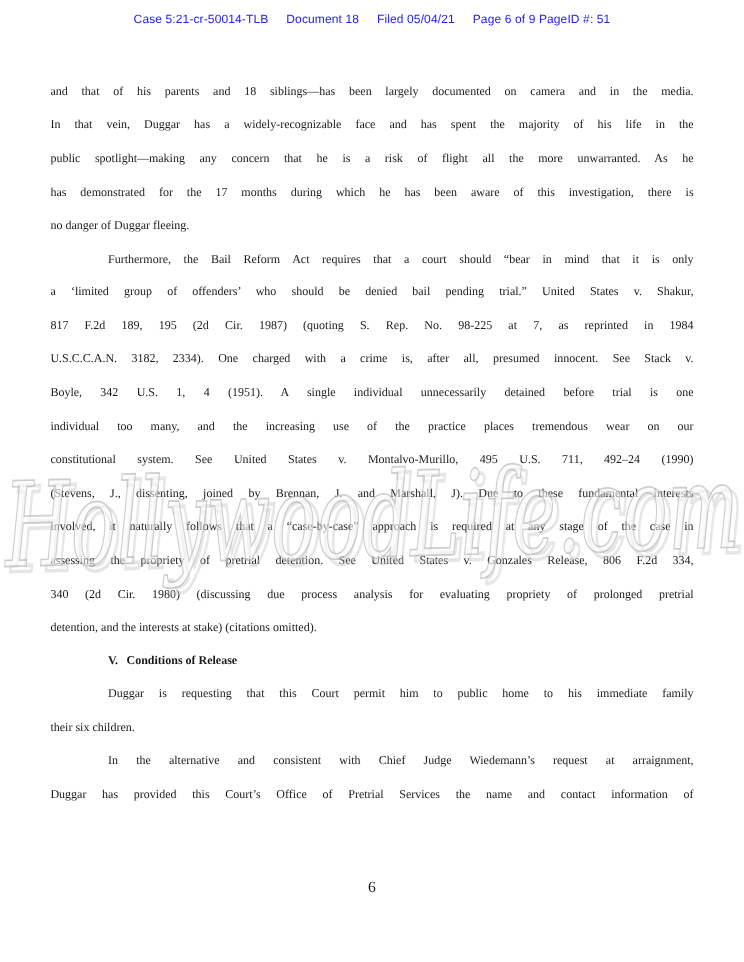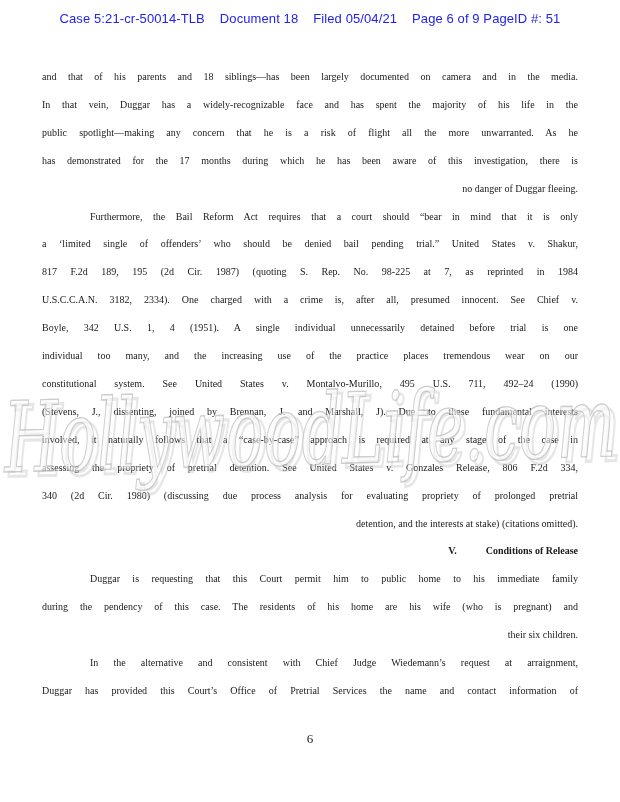--- a/index.html
+++ b/index.html
@@ -26,7 +26,7 @@
     justify-content: center;
     gap: 15px;
     font-family: "Liberation Sans", sans-serif;
-    font-size: 13px;
+    font-size: 10px;
     letter-spacing: 0.1px;
     white-space: nowrap;
   }

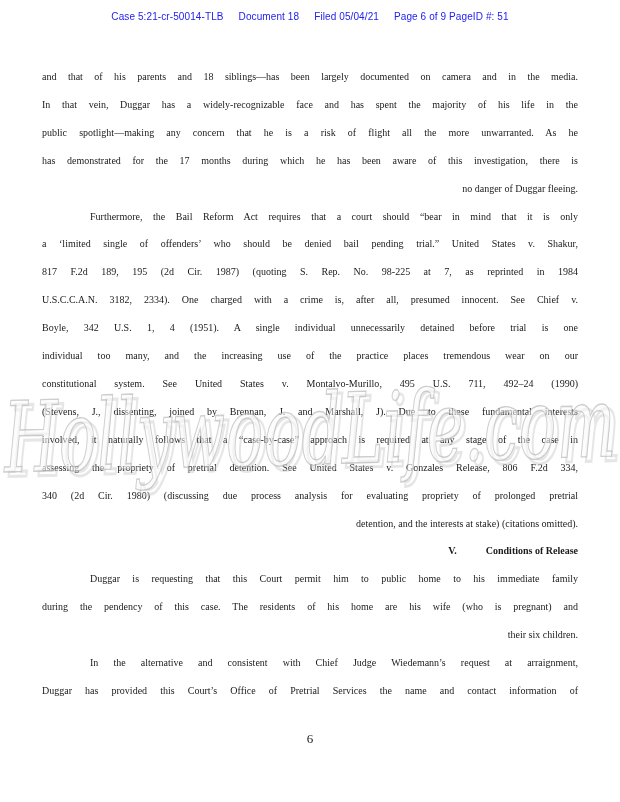--- a/index.html
+++ b/index.html
@@ -41,7 +41,7 @@
   }
   .line {
     white-space: nowrap;
-    text-align: right;
+    text-align: left;
   }
   .just {
     white-space: normal;

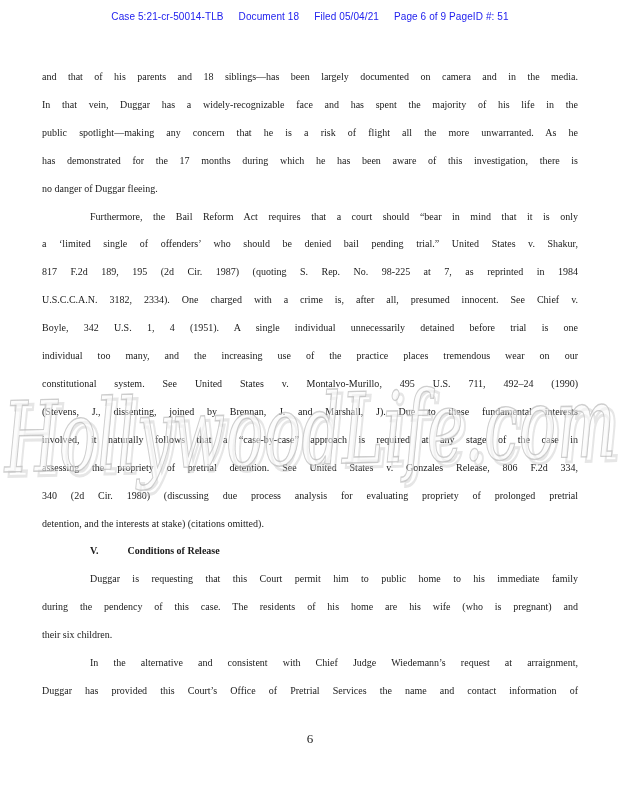--- a/index.html
+++ b/index.html
@@ -91,7 +91,7 @@
       <div class="line just"><span>has demonstrated for the 17 months during which he has been aware of this investigation, there is</span></div>
       <div class="line"><span>no danger of Duggar fleeing.</span></div>
       <div class="line just ind"><span>Furthermore, the Bail Reform Act requires that a court should “bear in mind that it is only</span></div>
-      <div class="line just"><span>a ‘limited single of offenders’ who should be denied bail pending trial.” </span><span class="it">United States v. Shakur</span><span>,</span></div>
+      <div class="line just"><span>a ‘limited group of offenders’ who should be denied bail pending trial.” </span><span class="it">United States v. Shakur</span><span>,</span></div>
       <div class="line just"><span>817 F.2d 189, 195 (2d Cir. 1987) (quoting S. Rep. No. 98-225 at 7, as reprinted in 1984</span></div>
       <div class="line just"><span>U.S.C.C.A.N. 3182, 2334). One charged with a crime is, after all, presumed innocent. </span><span class="it">See Chief v.</span></div>
       <div class="line just"><span class="it">Boyle</span><span>, 342 U.S. 1, 4 (1951). A single individual unnecessarily detained before trial is one</span></div>

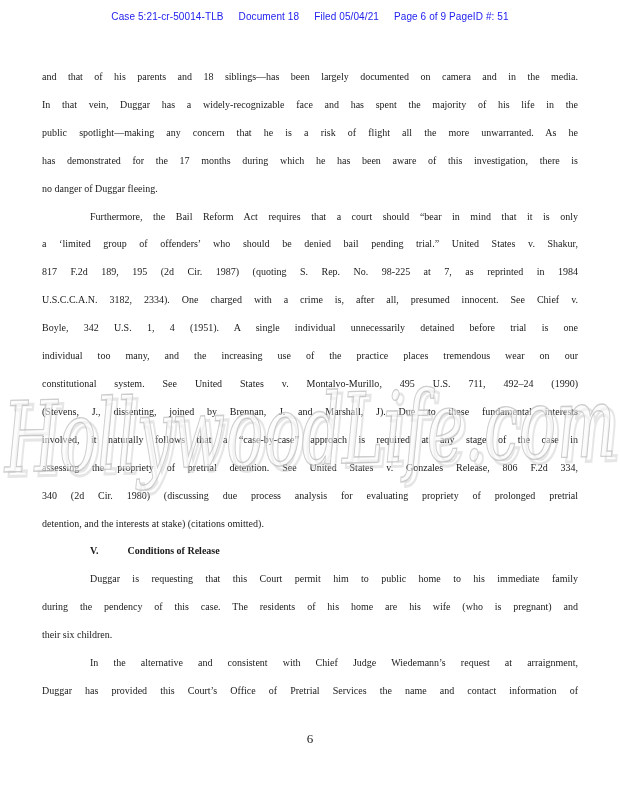--- a/index.html
+++ b/index.html
@@ -93,7 +93,7 @@
       <div class="line just ind"><span>Furthermore, the Bail Reform Act requires that a court should “bear in mind that it is only</span></div>
       <div class="line just"><span>a ‘limited group of offenders’ who should be denied bail pending trial.” </span><span class="it">United States v. Shakur</span><span>,</span></div>
       <div class="line just"><span>817 F.2d 189, 195 (2d Cir. 1987) (quoting S. Rep. No. 98-225 at 7, as reprinted in 1984</span></div>
-      <div class="line just"><span>U.S.C.C.A.N. 3182, 2334). One charged with a crime is, after all, presumed innocent. </span><span class="it">See Chief v.</span></div>
+      <div class="line just"><span>U.S.C.C.A.N. 3182, 2334). One charged with a crime is, after all, presumed innocent. </span><span class="it">See Stack v.</span></div>
       <div class="line just"><span class="it">Boyle</span><span>, 342 U.S. 1, 4 (1951). A single individual unnecessarily detained before trial is one</span></div>
       <div class="line just"><span>individual too many, and the increasing use of the practice places tremendous wear on our</span></div>
       <div class="line just"><span>constitutional system. </span><span class="it">See United States v. Montalvo-Murillo</span><span>, 495 U.S. 711, 492–24 (1990)</span></div>

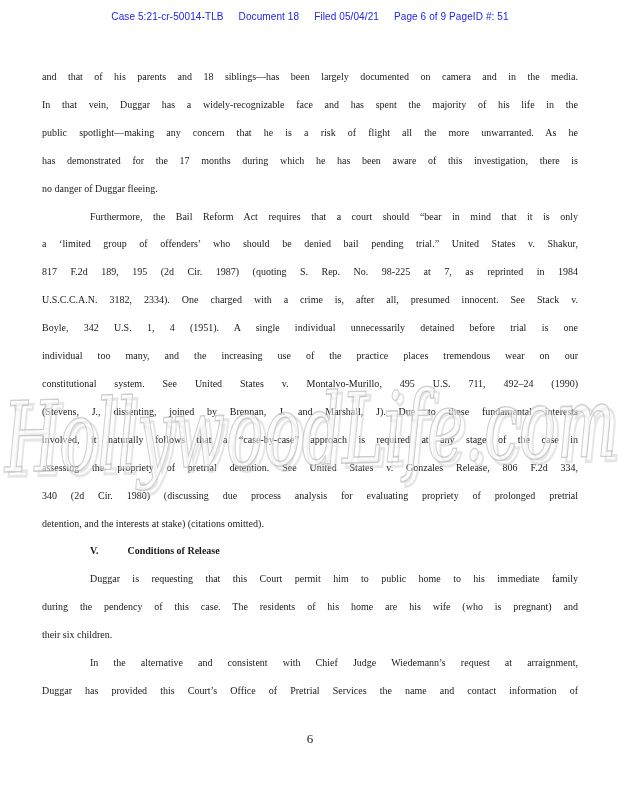--- a/index.html
+++ b/index.html
@@ -51,7 +51,7 @@
   .ind { text-indent: 48px; }
   .it { }
   .bd { font-weight: bold; }
-  .gap { margin-left: 29px; }
+  .gap { margin-left: 7px; }
   
   #watermark {
     position: absolute;

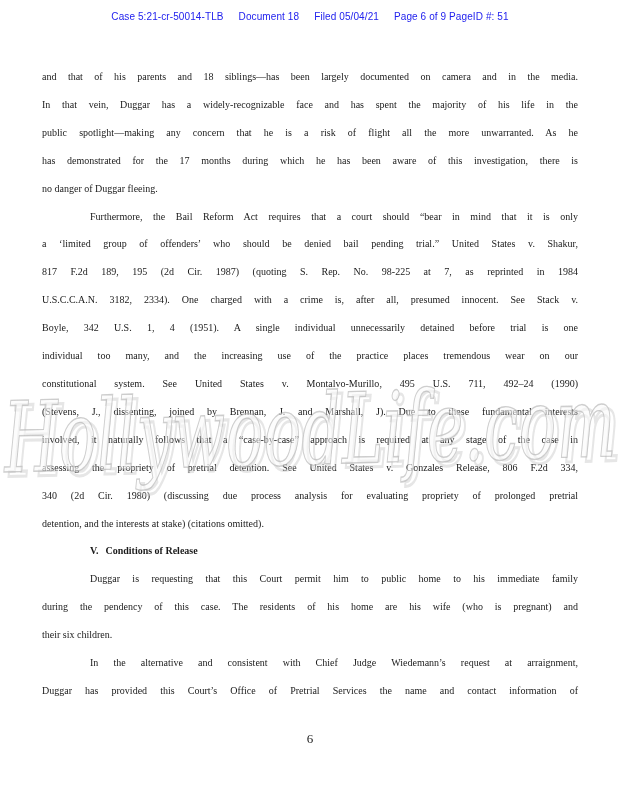--- a/index.html
+++ b/index.html
@@ -104,7 +104,6 @@
       <div class="line"><span>detention, and the interests at stake) (citations omitted).</span></div>
       <div class="line ind"><span class="bd">V.</span><span class="bd gap">Conditions of Release</span></div>
       <div class="line just ind"><span>Duggar is requesting that this Court permit him to public home to his immediate family</span></div>
-      <div class="line just"><span>during the pendency of this case. The residents of his home are his wife (who is pregnant) and</span></div>
       <div class="line"><span>their six children.</span></div>
       <div class="line just ind"><span>In the alternative and consistent with Chief Judge Wiedemann’s request at arraignment,</span></div>
       <div class="line just"><span>Duggar has provided this Court’s Office of Pretrial Services the name and contact information of</span></div>

